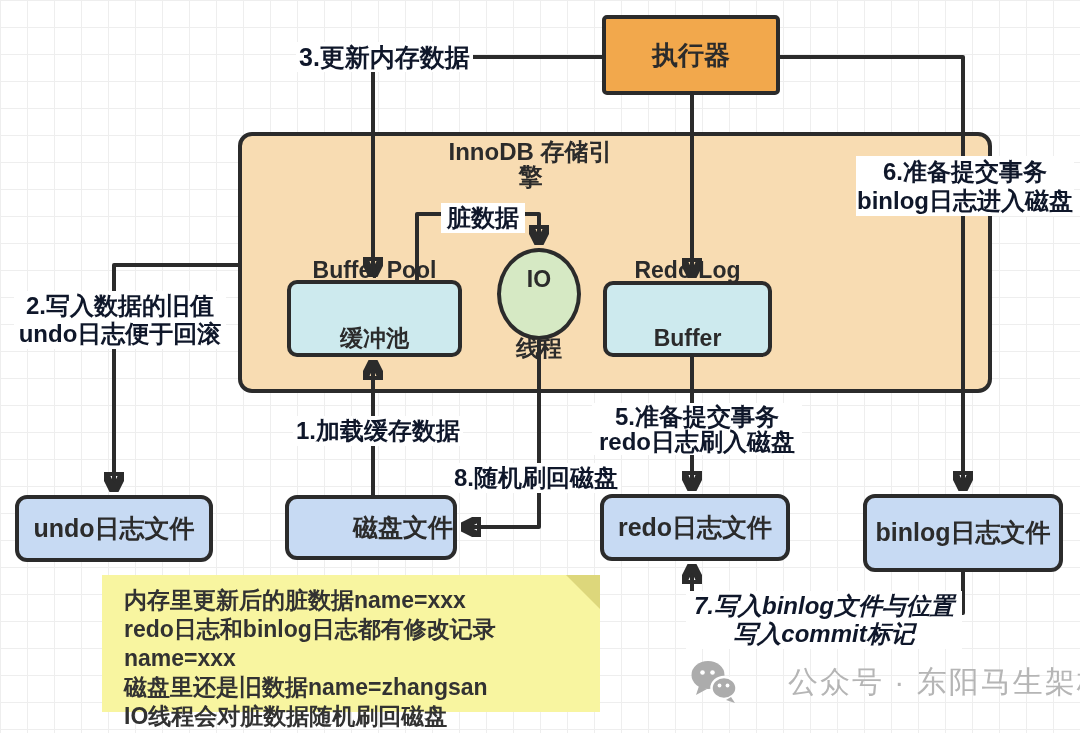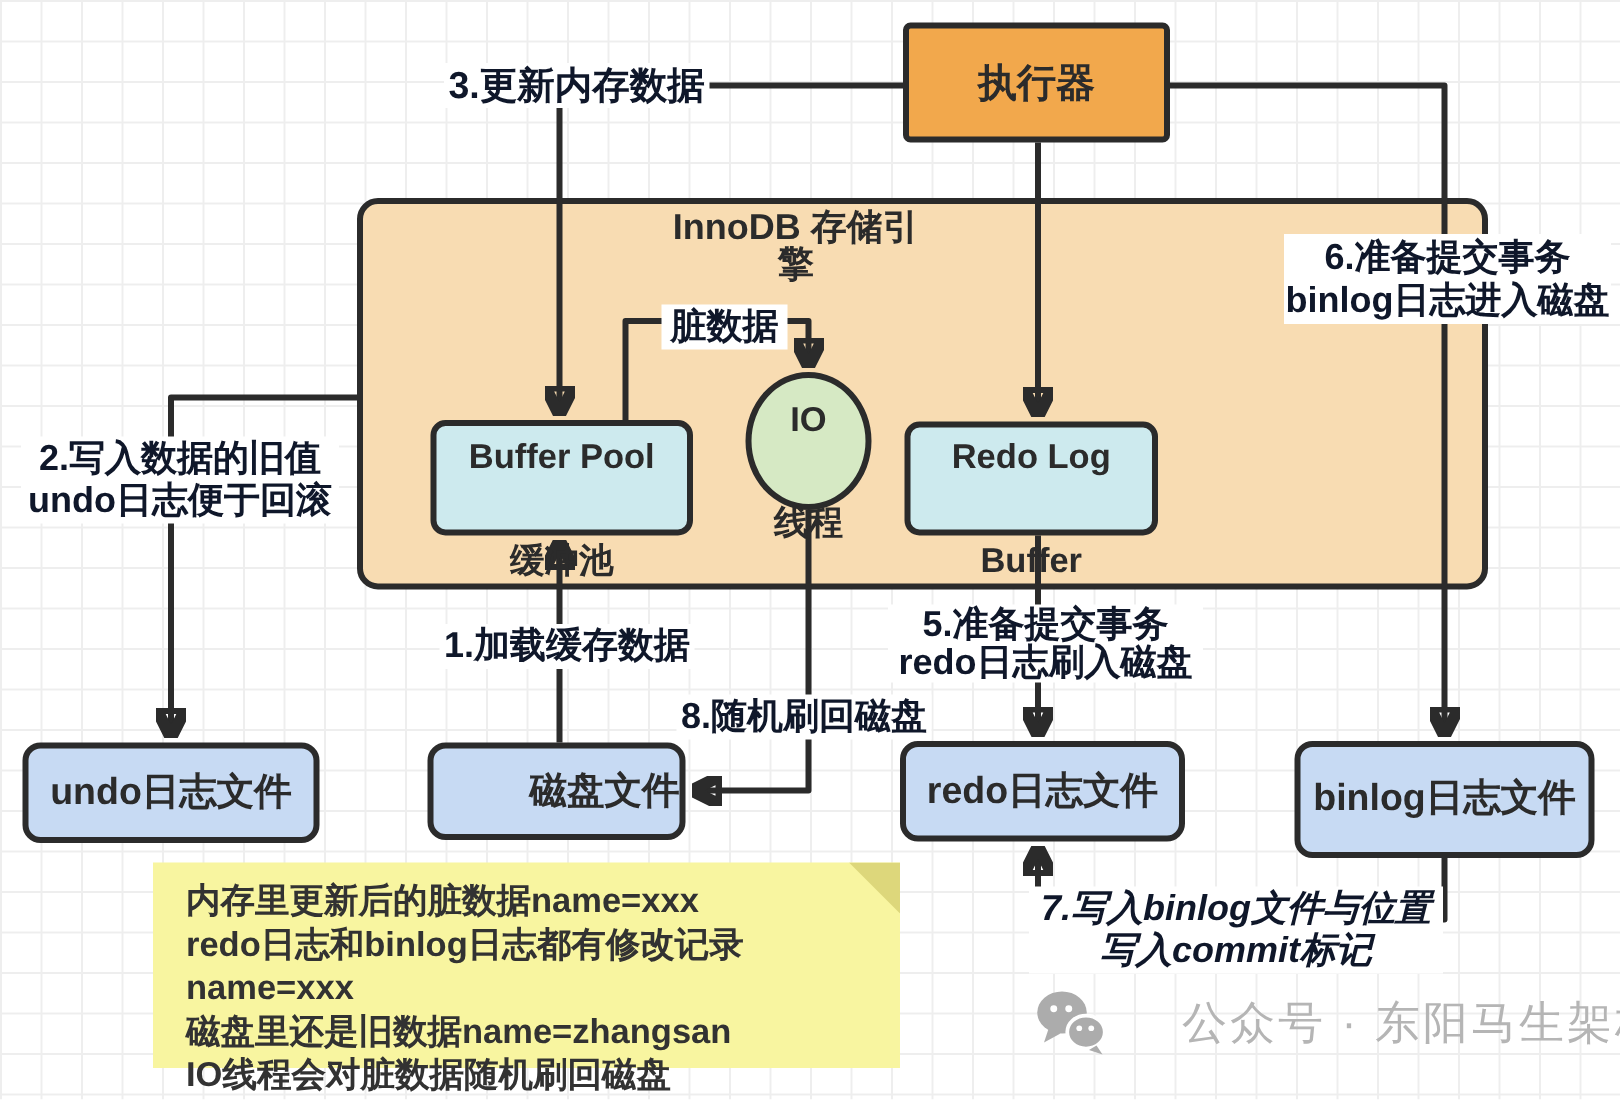--- a/index.html
+++ b/index.html
@@ -24,7 +24,7 @@
   .executor{left:602px;top:15px;width:178px;height:80px;background:#f2a84c;border-radius:5px;font-size:26px;}
   .engine{left:238px;top:132px;width:754px;height:261px;background:#f8dcb2;border-radius:14px;z-index:1;}
   .engine-label{left:448px;top:139px;width:165px;text-align:center;font-weight:700;font-size:24px;line-height:25px;z-index:2;}
-  .cyanbox{background:#cdeaee;border-radius:10px;font-size:23px;z-index:4;}
+  .cyanbox{background:#cdeaee;border-radius:10px;font-size:23px;z-index:4;justify-content:flex-end;}
   .bufferpool{left:287px;top:280px;width:175px;height:77px;}
   .redologbuffer{left:603px;top:281px;width:169px;height:76px;}
   .iocircle{left:497px;top:248px;width:84px;height:92px;background:#d6e9c4;border-radius:50%;font-size:23px;z-index:4;}

